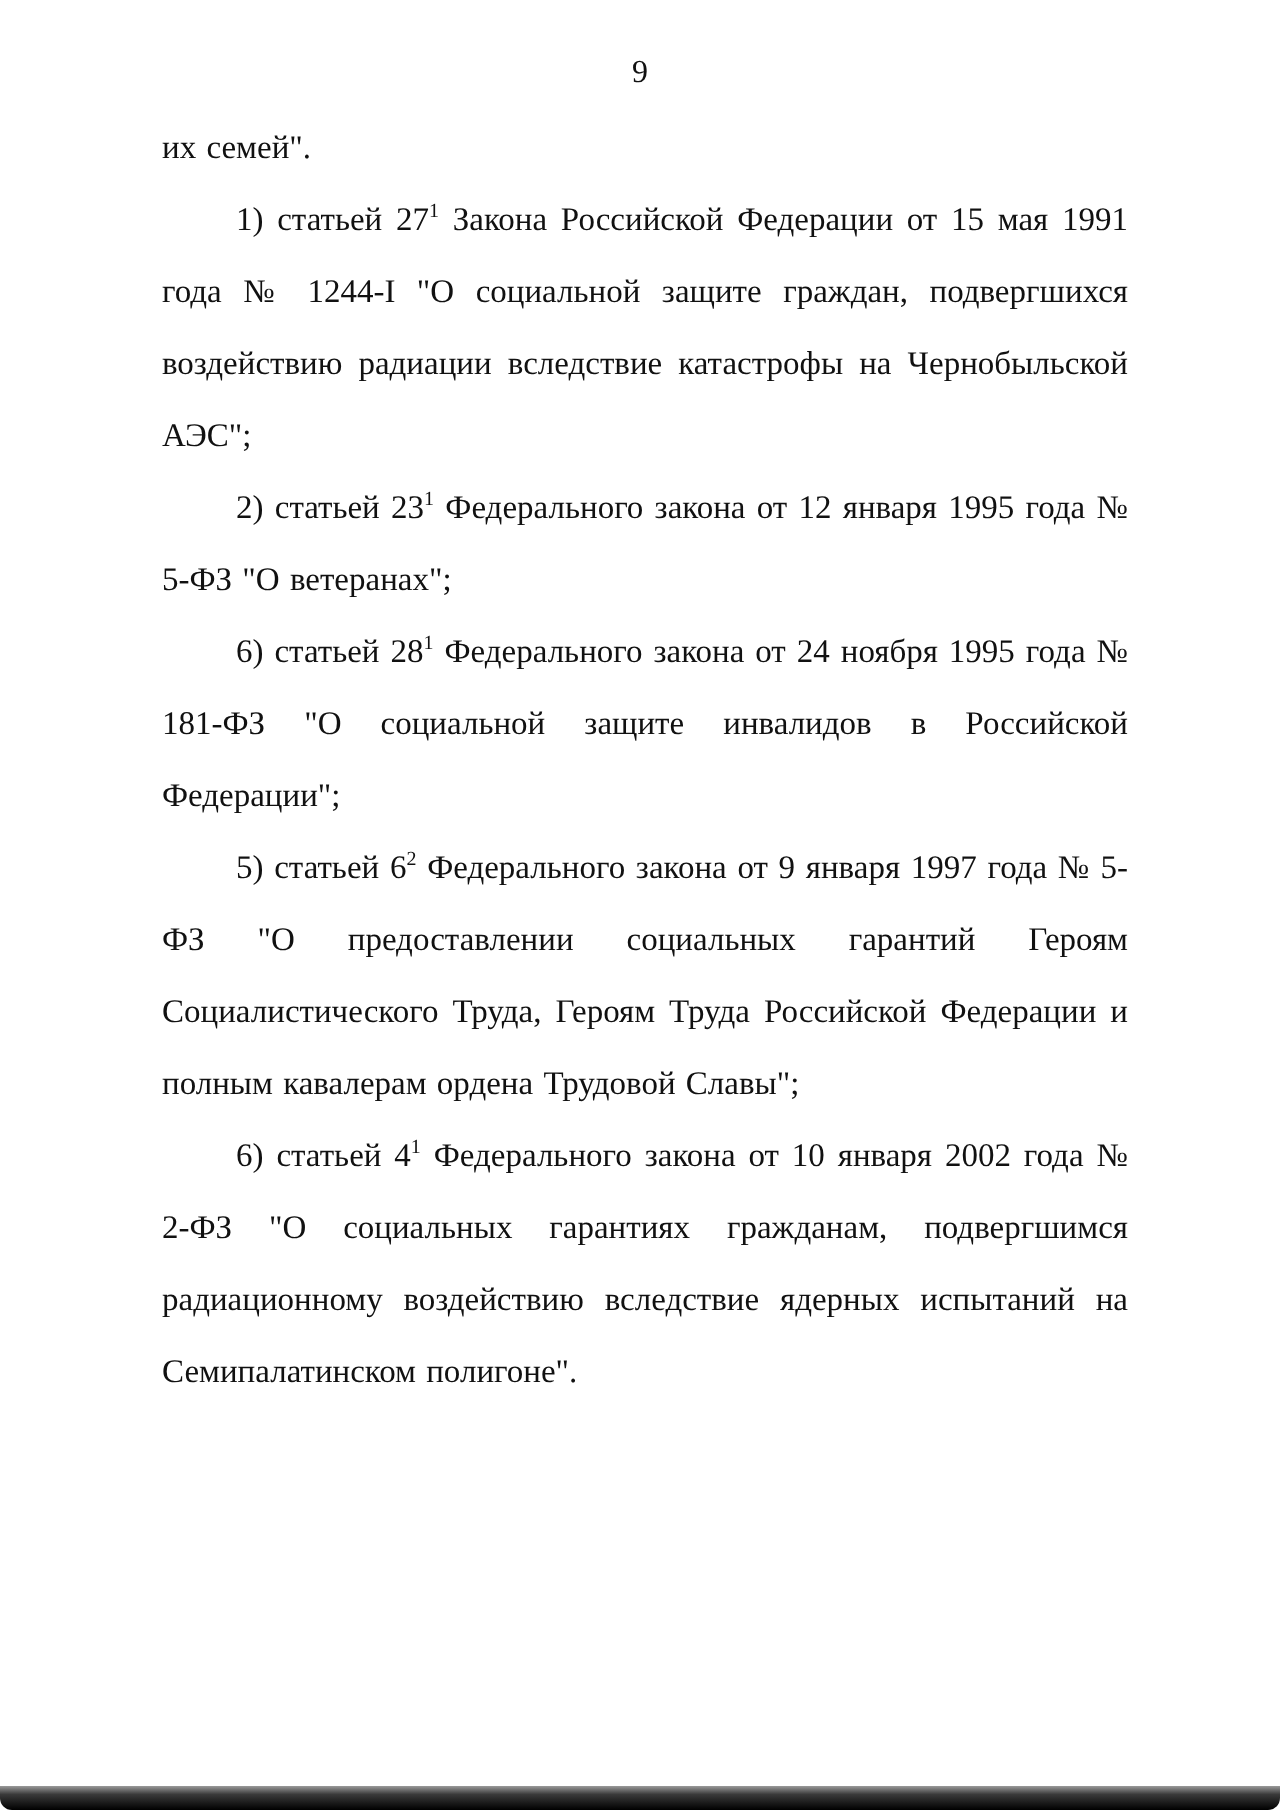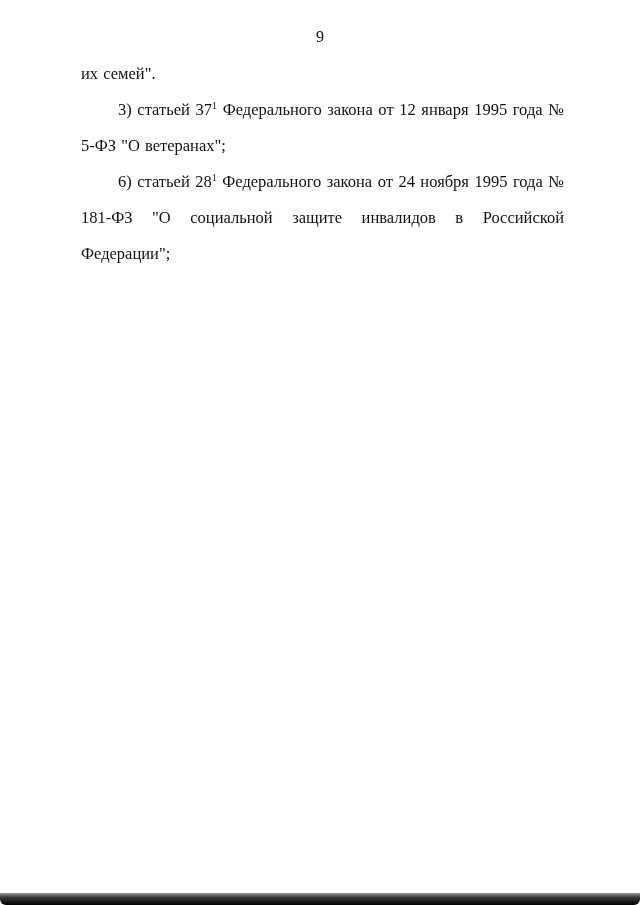--- a/index.html
+++ b/index.html
@@ -68,6 +68,7 @@
 
   <div class="document-body">
       <p class="no-indent"><span>их семей".</span></p>
+      <p><span>1) статьей 27</span><sup>1</sup><span> Закона Российской Федерации от 15 мая 1991 года № 1244-I "О социальной защите граждан, подвергшихся воздействию радиации вследствие катастрофы на Чернобыльской АЭС";</span></p>
       <p><span>3) статьей 37</span><sup>1</sup><span> Федерального закона от 12 января 1995 года № 5-ФЗ "О ветеранах";</span></p>
       <p><span>6) статьей 28</span><sup>1</sup><span> Федерального закона от 24 ноября 1995 года № 181-ФЗ "О социальной защите инвалидов в Российской Федерации";</span></p>
     </div>

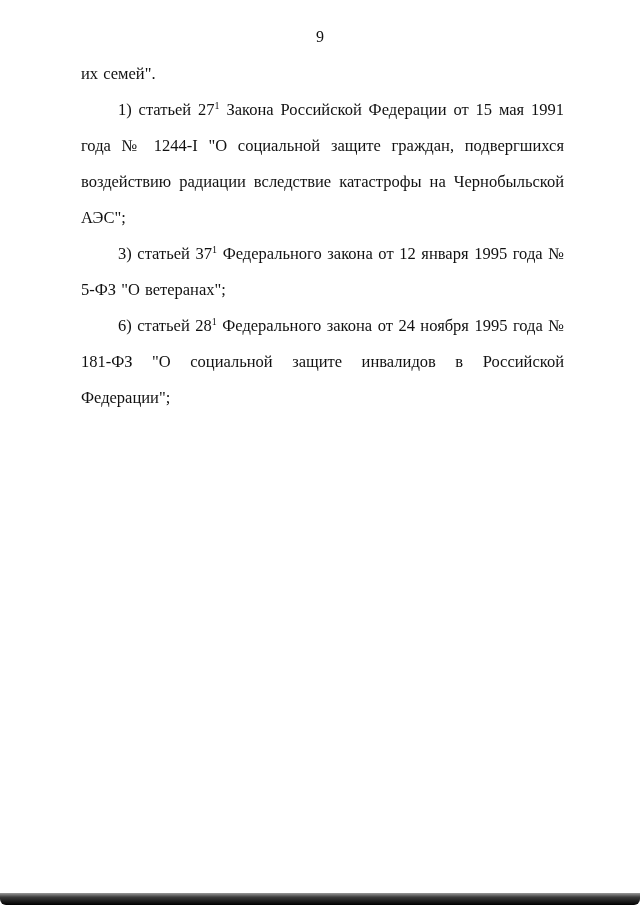--- a/index.html
+++ b/index.html
@@ -69,7 +69,7 @@
   <div class="document-body">
       <p class="no-indent"><span>их семей".</span></p>
       <p><span>1) статьей 27</span><sup>1</sup><span> Закона Российской Федерации от 15 мая 1991 года № 1244-I "О социальной защите граждан, подвергшихся воздействию радиации вследствие катастрофы на Чернобыльской АЭС";</span></p>
-      <p><span>3) статьей 37</span><sup>1</sup><span> Федерального закона от 12 января 1995 года № 5-ФЗ "О ветеранах";</span></p>
+      <p><span>2) статьей 23</span><sup>1</sup><span> Федерального закона от 12 января 1995 года № 5-ФЗ "О ветеранах";</span></p>
       <p><span>6) статьей 28</span><sup>1</sup><span> Федерального закона от 24 ноября 1995 года № 181-ФЗ "О социальной защите инвалидов в Российской Федерации";</span></p>
     </div>
 

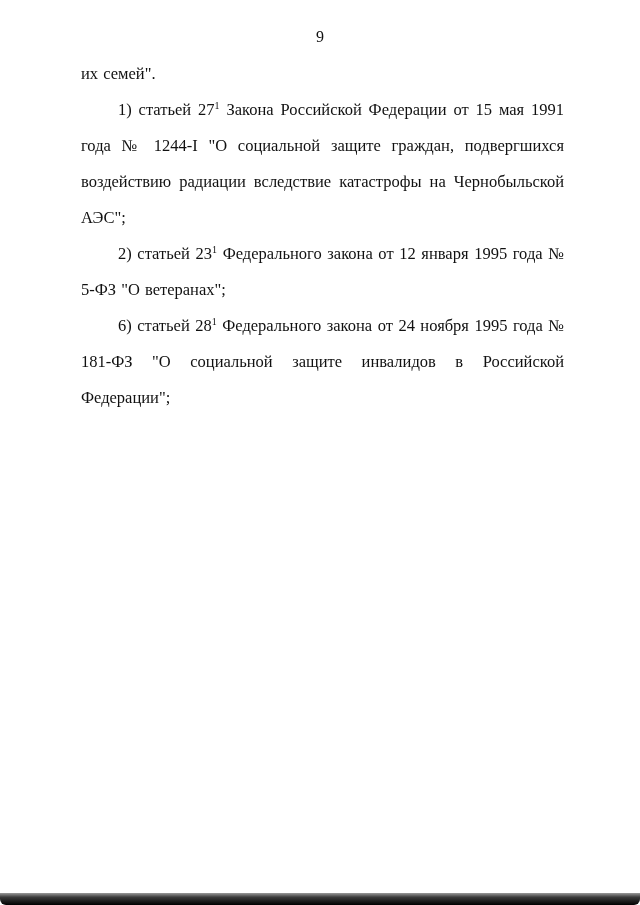--- a/index.html
+++ b/index.html
@@ -71,6 +71,7 @@
       <p><span>1) статьей 27</span><sup>1</sup><span> Закона Российской Федерации от 15 мая 1991 года № 1244-I "О социальной защите граждан, подвергшихся воздействию радиации вследствие катастрофы на Чернобыльской АЭС";</span></p>
       <p><span>2) статьей 23</span><sup>1</sup><span> Федерального закона от 12 января 1995 года № 5-ФЗ "О ветеранах";</span></p>
       <p><span>6) статьей 28</span><sup>1</sup><span> Федерального закона от 24 ноября 1995 года № 181-ФЗ "О социальной защите инвалидов в Российской Федерации";</span></p>
+      <p><span>5) статьей 6</span><sup>2</sup><span> Федерального закона от 9 января 1997 года № 5-ФЗ "О предоставлении социальных гарантий Героям Социалистического Труда, Героям Труда Российской Федерации и полным кавалерам ордена Трудовой Славы";</span></p>
     </div>
 
   <div class="bottom-edge"></div>

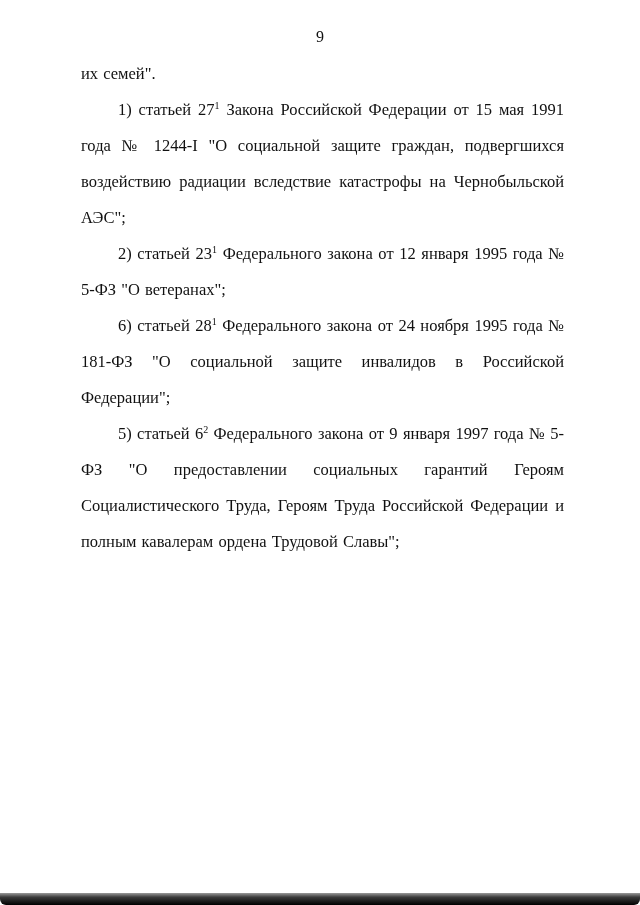--- a/index.html
+++ b/index.html
@@ -72,6 +72,7 @@
       <p><span>2) статьей 23</span><sup>1</sup><span> Федерального закона от 12 января 1995 года № 5-ФЗ "О ветеранах";</span></p>
       <p><span>6) статьей 28</span><sup>1</sup><span> Федерального закона от 24 ноября 1995 года № 181-ФЗ "О социальной защите инвалидов в Российской Федерации";</span></p>
       <p><span>5) статьей 6</span><sup>2</sup><span> Федерального закона от 9 января 1997 года № 5-ФЗ "О предоставлении социальных гарантий Героям Социалистического Труда, Героям Труда Российской Федерации и полным кавалерам ордена Трудовой Славы";</span></p>
+      <p><span>6) статьей 4</span><sup>1</sup><span> Федерального закона от 10 января 2002 года № 2-ФЗ "О социальных гарантиях гражданам, подвергшимся радиационному воздействию вследствие ядерных испытаний на Семипалатинском полигоне".</span></p>
     </div>
 
   <div class="bottom-edge"></div>

